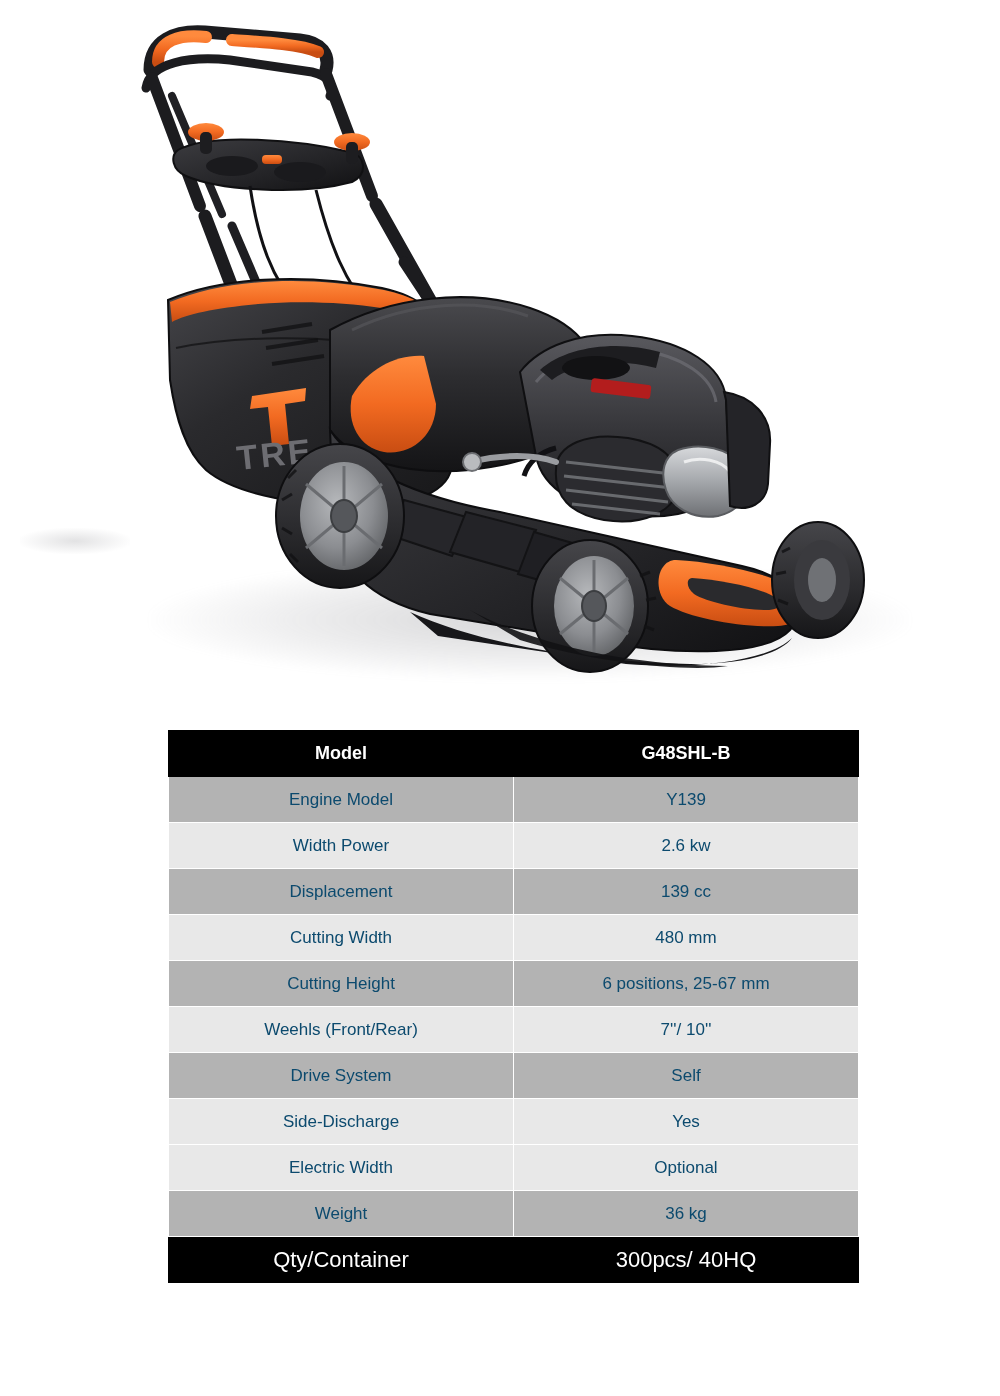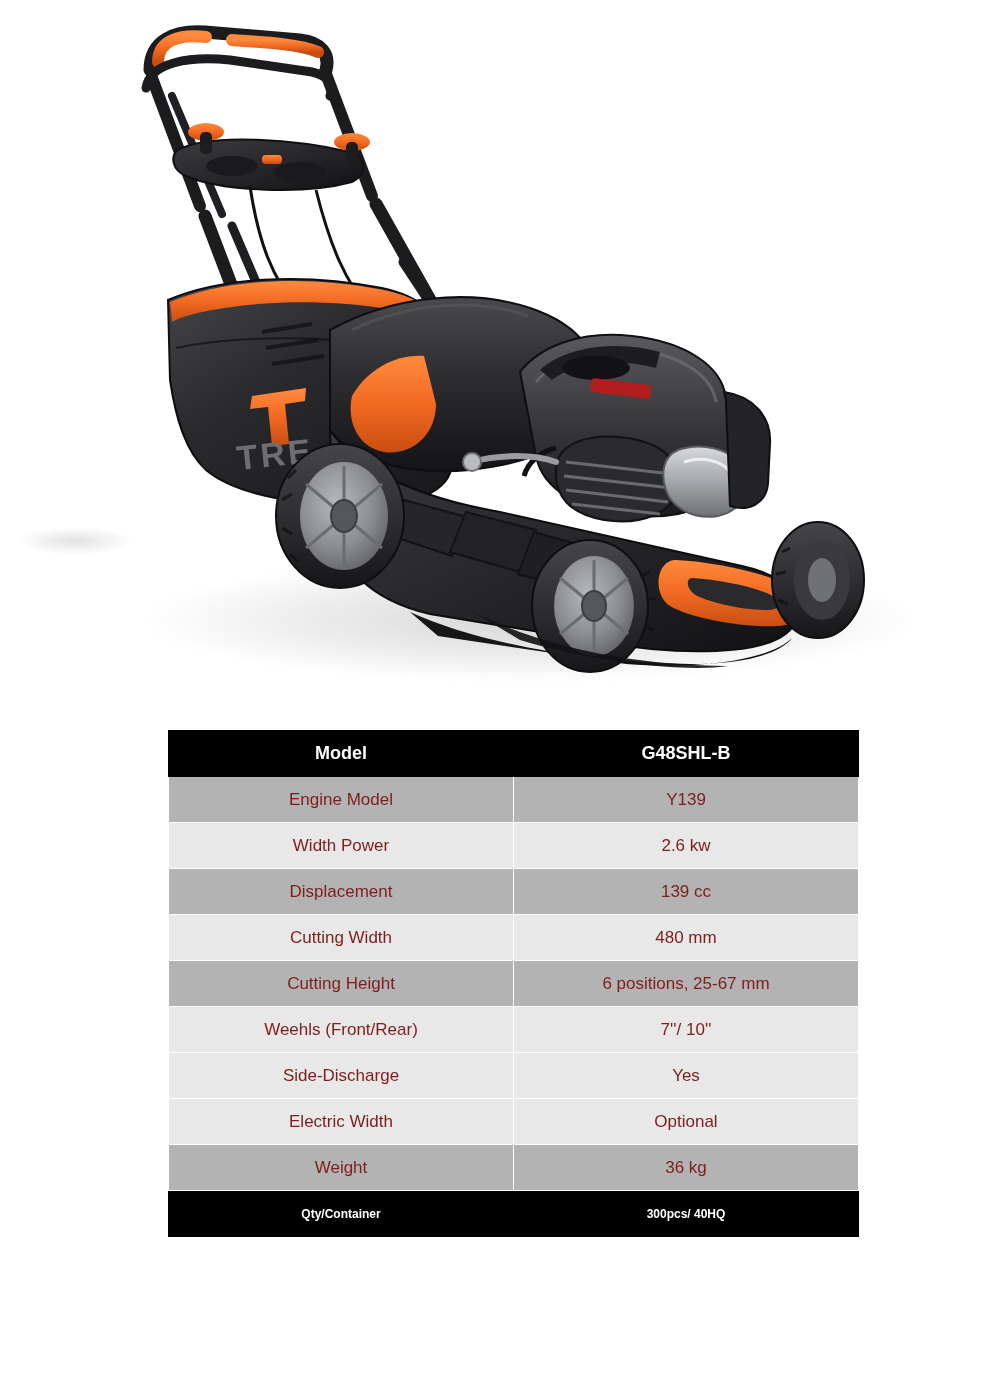--- a/index.html
+++ b/index.html
@@ -66,7 +66,7 @@
     text-align: center;
     vertical-align: middle;
     font-size: 17px;
-    color: #7f1d1d;
+    color: #0c4a6e;
     height: 45px;
     padding: 0 6px;
     border: 1px solid #ffffff;

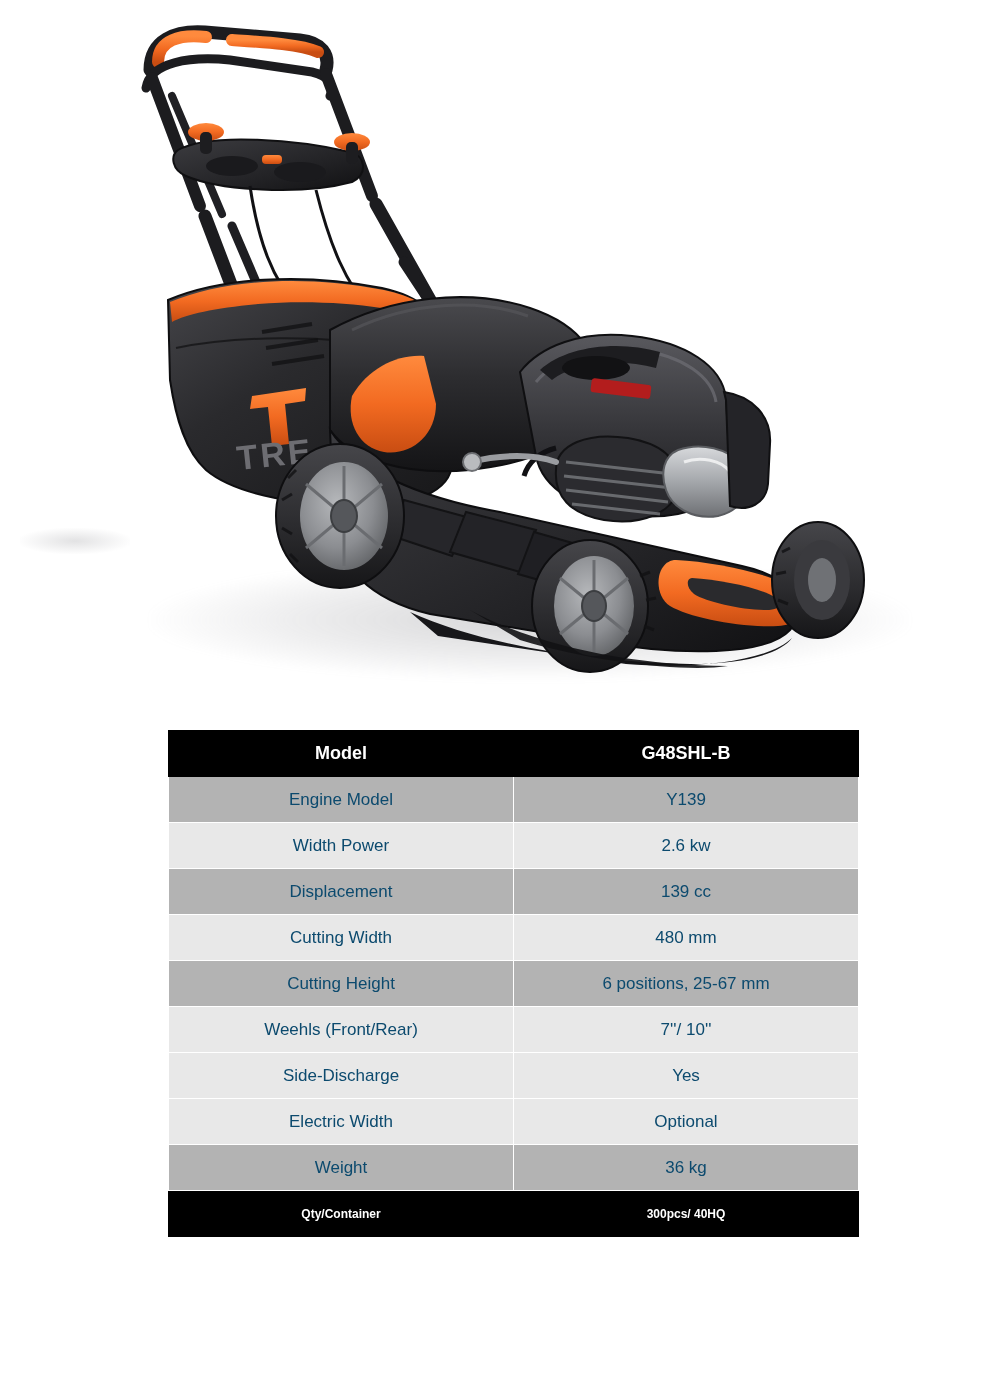--- a/index.html
+++ b/index.html
@@ -338,6 +338,10 @@
         <td class="label">Weehls (Front/Rear)</td>
         <td class="value">7''/ 10''</td>
       </tr>
+      <tr class="odd">
+        <td class="label">Drive System</td>
+        <td class="value">Self</td>
+      </tr>
       <tr class="even">
         <td class="label">Side-Discharge</td>
         <td class="value">Yes</td>

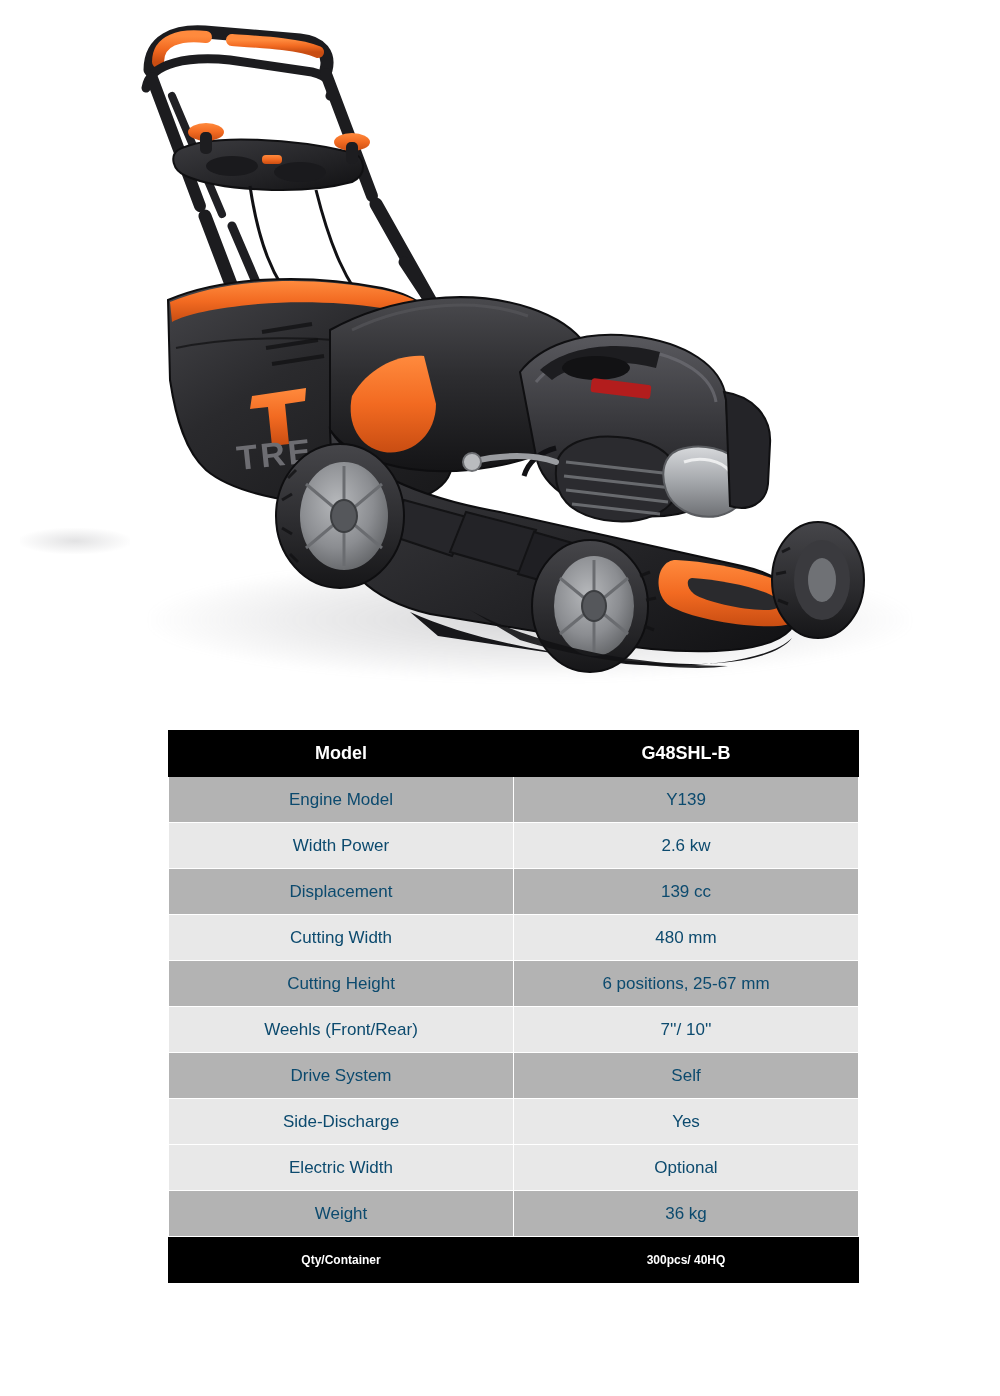--- a/index.html
+++ b/index.html
@@ -80,8 +80,8 @@
     border-color: #000000;
   }
   table.spec tr.foot td {
-    font-weight: bold;
-    font-size: 12px;
+    font-weight: normal;
+    font-size: 22px;
   }
   table.spec tr.odd td { background: #b3b3b3; }
   table.spec tr.even td { background: #e8e8e8; }

